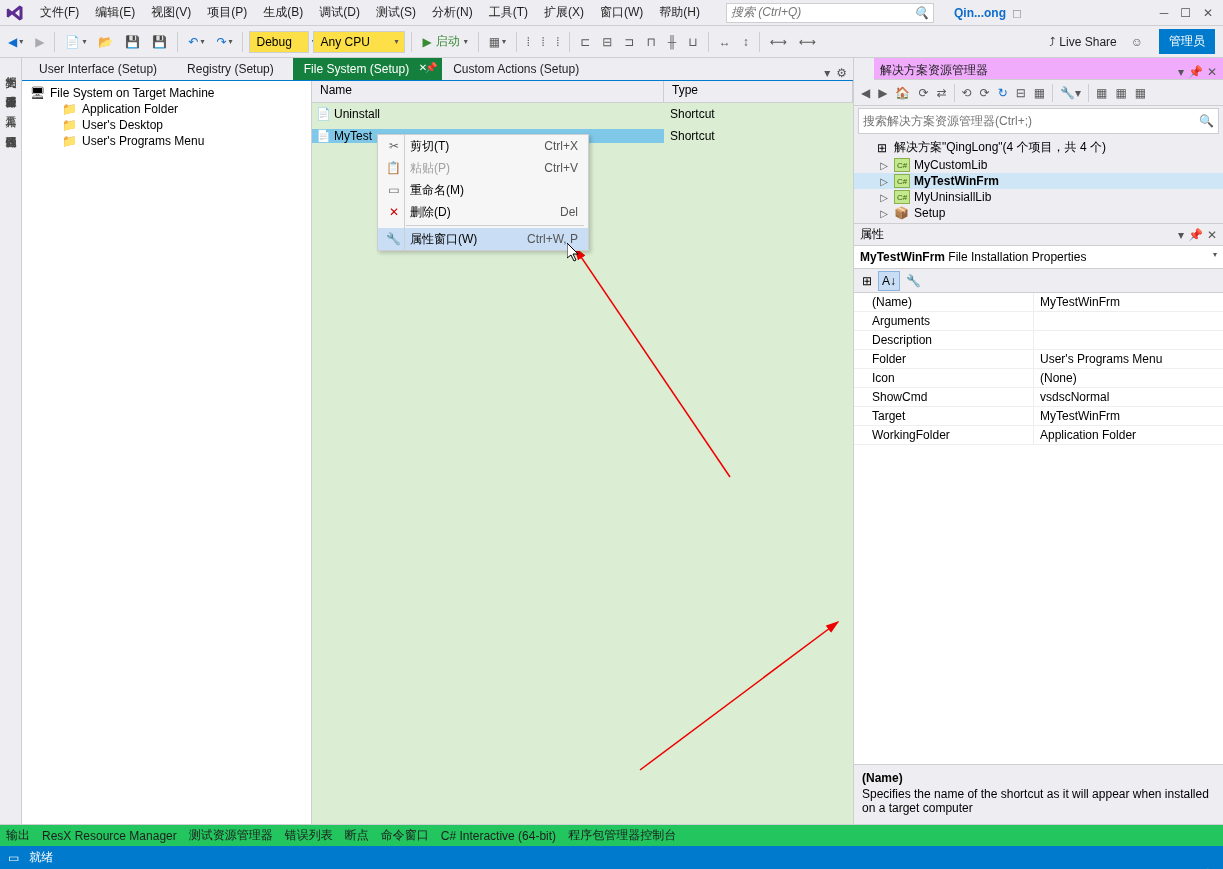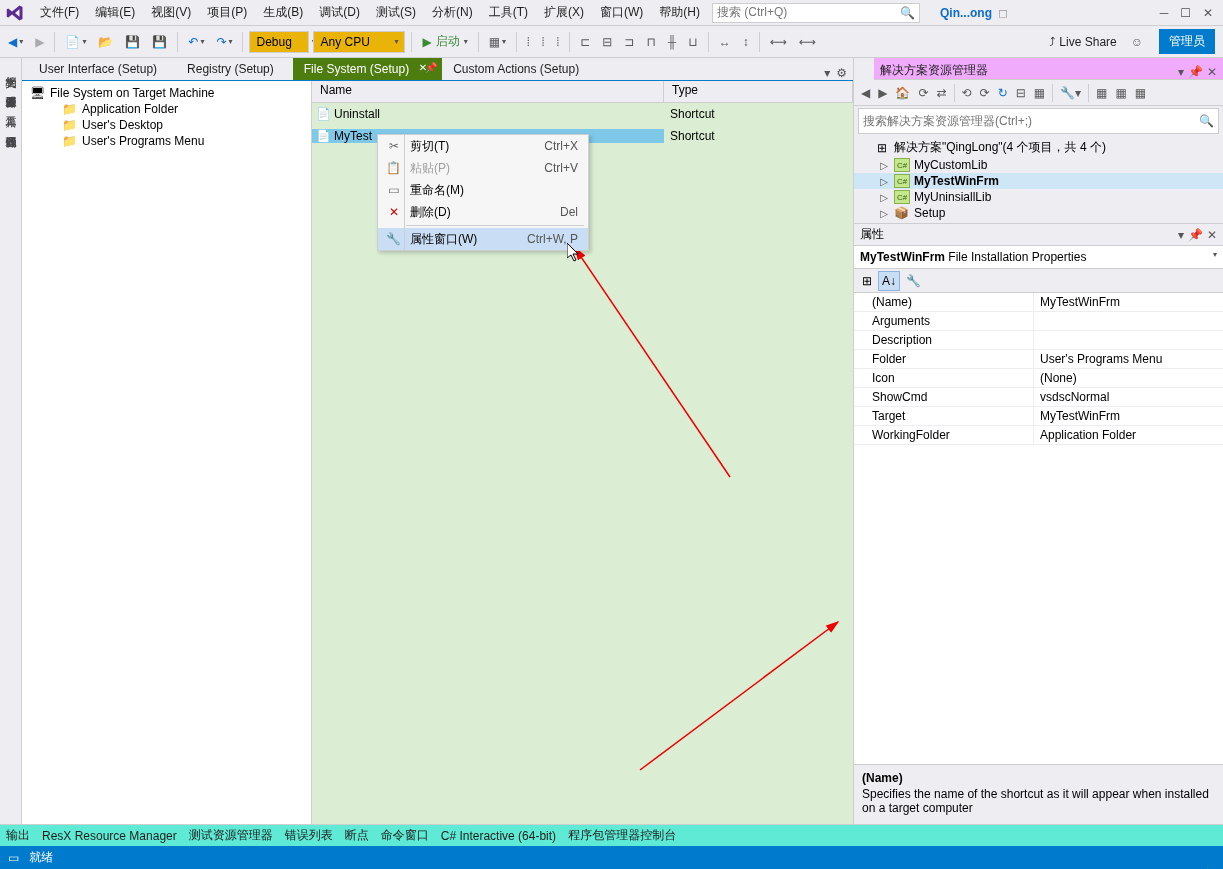--- a/index.html
+++ b/index.html
@@ -10,7 +10,7 @@
 .vs-logo { width: 26px; height: 20px; display: flex; align-items: center; justify-content: center; margin-right: 4px; }
 .vs-logo svg { width: 18px; height: 18px; }
 .menu-item { padding: 2px 8px; cursor: pointer; color: #1e1e1e; }
-.search-box { margin-left: 4px; width: 208px; height: 20px; border: 1px solid #ccced0; background: #fff; display: flex; align-items: center; padding: 0 4px; color: #777; }
+.search-box { margin-left: 18px; width: 208px; height: 20px; border: 1px solid #ccced0; background: #fff; display: flex; align-items: center; padding: 0 4px; color: #777; font-style: italic; }
 .search-ico { margin-left: auto; color: #717171; }
 .user-name { margin-left: 14px; color: #0e6dcc; font-weight: 600; padding: 0 6px; }
 .menubar .spacer { flex: 1; }

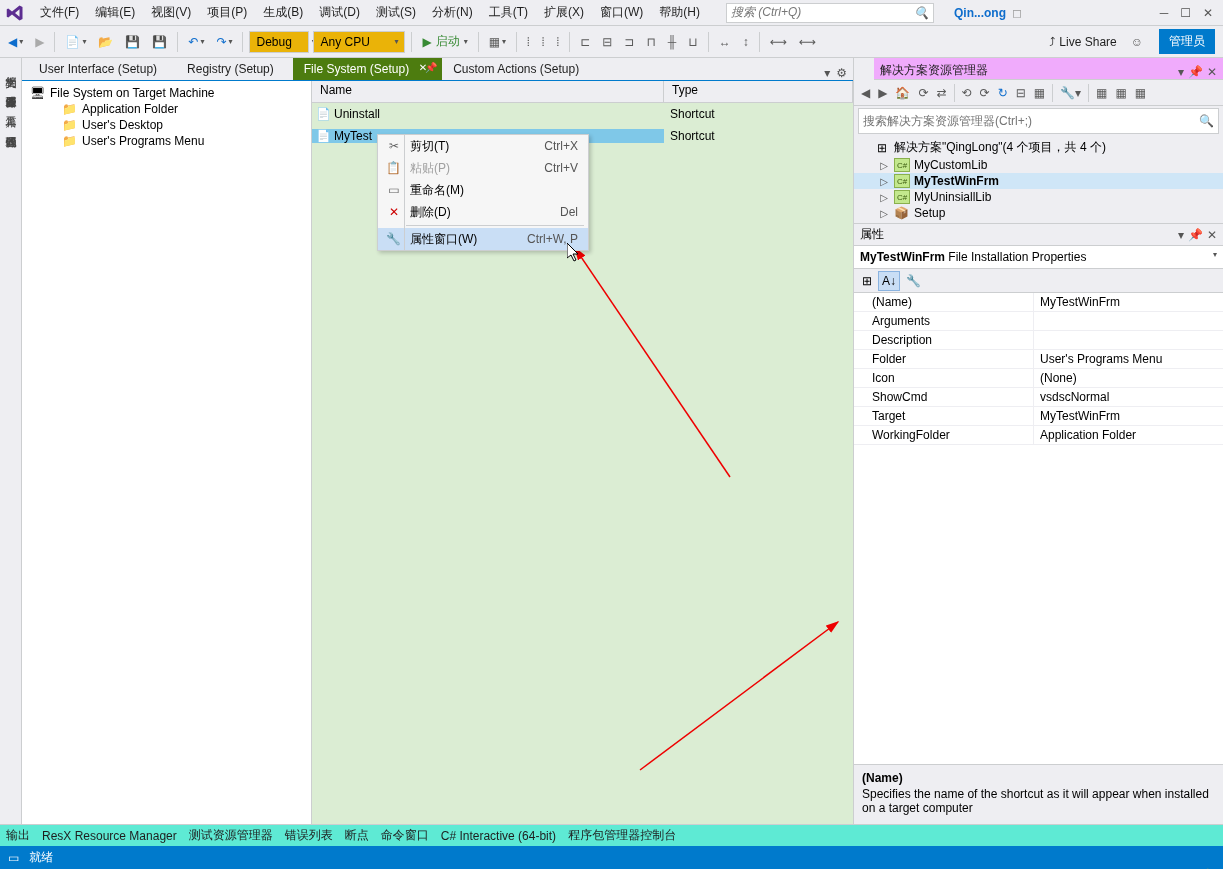--- a/index.html
+++ b/index.html
@@ -20,7 +20,7 @@
 .toolbar { height: 32px; background: #eeeef2; display: flex; align-items: center; padding: 0 4px; gap: 4px; border-bottom: 1px solid #ccced0; }
 .tb-btn { padding: 2px 4px; display: flex; align-items: center; gap: 2px; cursor: pointer; color: #5a5a5a; }
 .tb-sep { width: 1px; height: 20px; background: #ccced0; margin: 0 2px; }
-.tb-dd { border: 1px solid #ccced0; background: #eab308; height: 22px; display: flex; align-items: center; padding: 0 6px; gap: 20px; }
+.tb-dd { border: 1px solid #ccced0; background: #fde047; height: 22px; display: flex; align-items: center; padding: 0 6px; gap: 20px; }
 .tb-start { display: flex; align-items: center; gap: 4px; color: #388a34; }
 .tb-start .play { color: #388a34; }
 .liveshare { margin-left: auto; display: flex; align-items: center; gap: 4px; color: #1e1e1e; padding: 0 6px; }

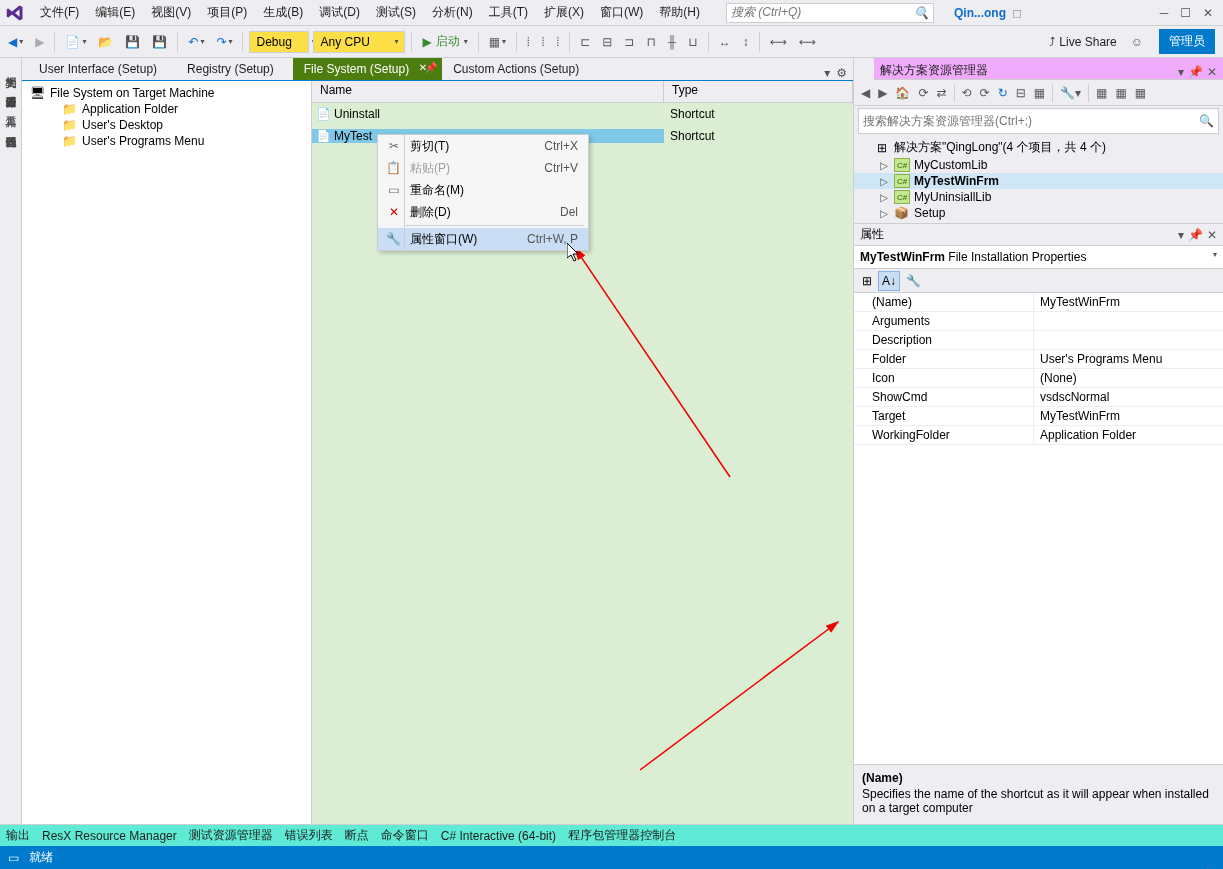--- a/index.html
+++ b/index.html
@@ -34,7 +34,7 @@
 .center { flex: 1; display: flex; flex-direction: column; background: #eeeef2; }
 .doc-tabs { height: 22px; background: #eeeef2; display: flex; align-items: flex-end; padding-left: 6px; position: relative; }
 .doc-tab { padding: 3px 18px 3px 10px; background: #eeeef2; color: #1e1e1e; cursor: pointer; border: 1px solid transparent; font-size: 12px; }
-.doc-tab.active { background: #4d7c0f; color: #fff; position: relative; text-align: center; }
+.doc-tab.active { background: #15803d; color: #fff; position: relative; text-align: center; }
 .tab-close { position: absolute; right: 14px; color: #fff; font-size: 10px; }
 .tab-pin { position: absolute; right: 3px; color: #fff; font-size: 10px; }
 .doc-tabs-right { margin-left: auto; display: flex; gap: 6px; padding-right: 6px; color: #555; }

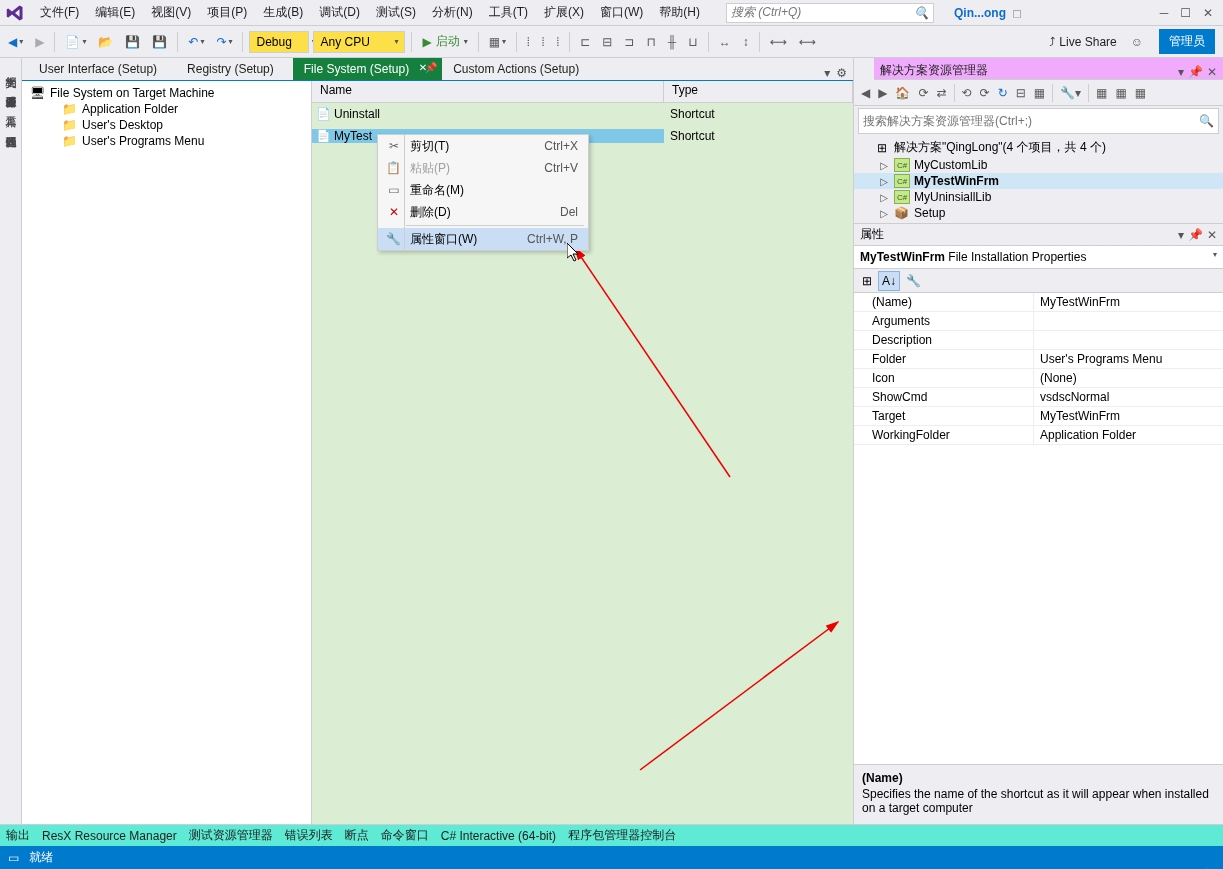--- a/index.html
+++ b/index.html
@@ -104,7 +104,7 @@
 .props-desc-title { font-weight: 700; margin-bottom: 2px; }
 
 
-.bottom-tabs { height: 22px; background: #5eead4; display: flex; align-items: center; padding: 0 6px; gap: 12px; border-top: 1px solid #ccced0; color: #1e1e1e; }
+.bottom-tabs { height: 22px; background: #22c55e; display: flex; align-items: center; padding: 0 6px; gap: 12px; border-top: 1px solid #ccced0; color: #1e1e1e; }
 .bottom-tab { cursor: pointer; font-size: 12px; }
 
 

